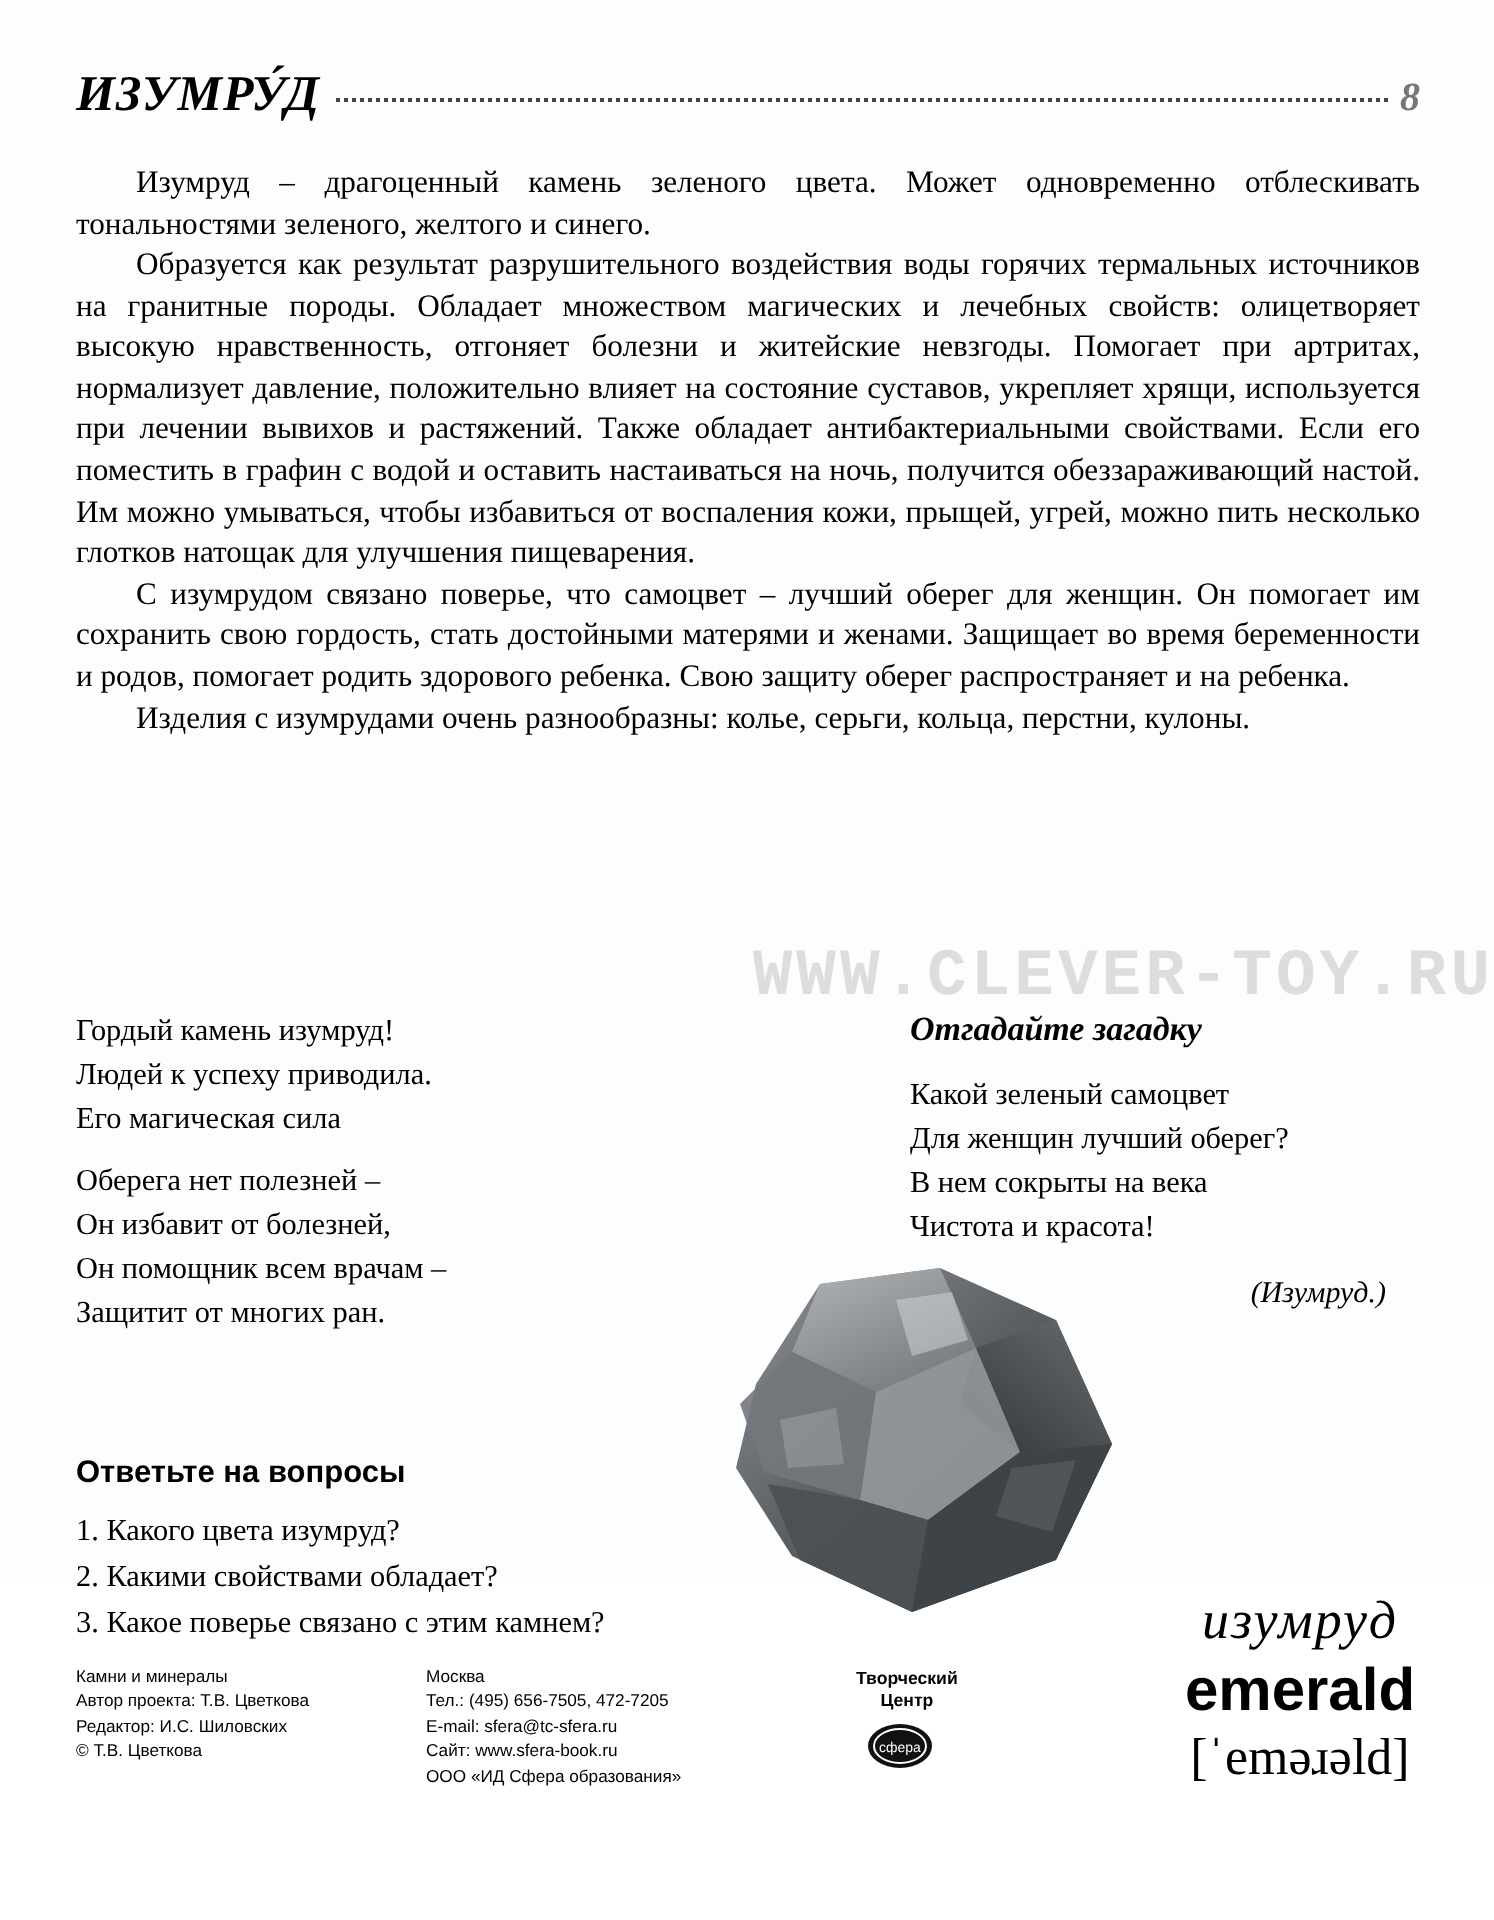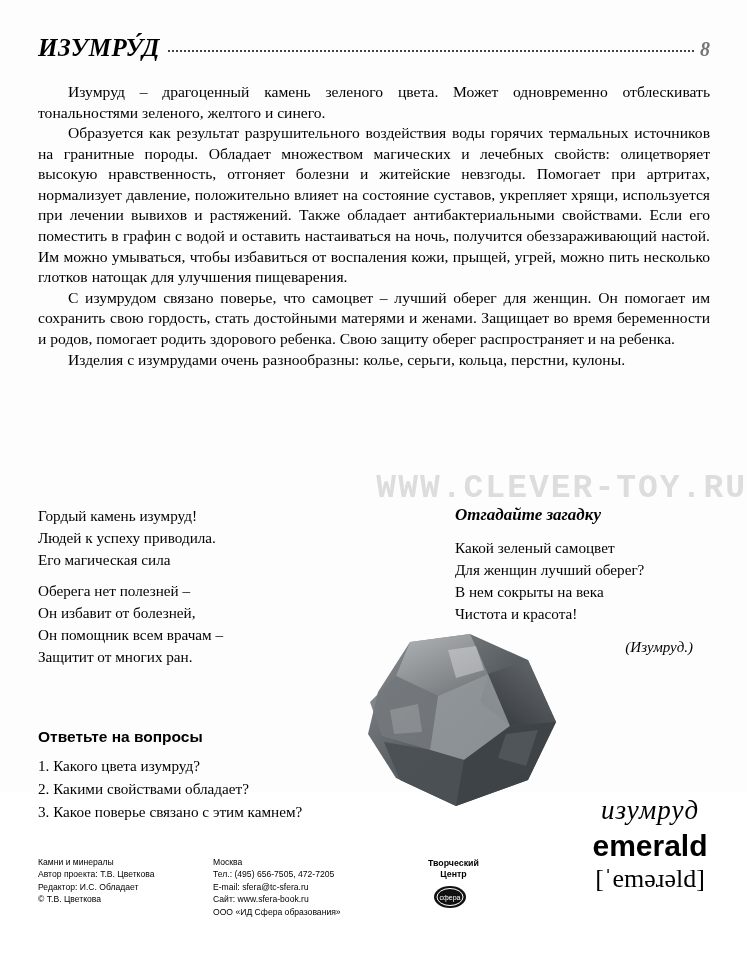--- a/index.html
+++ b/index.html
@@ -170,7 +170,7 @@
   .footer {
     position: absolute;
     left: 38px;
-    top: 856px;
+    top: 832px;
     width: 560px;
     font-family: "Liberation Sans", sans-serif;
     font-size: 8.6px;

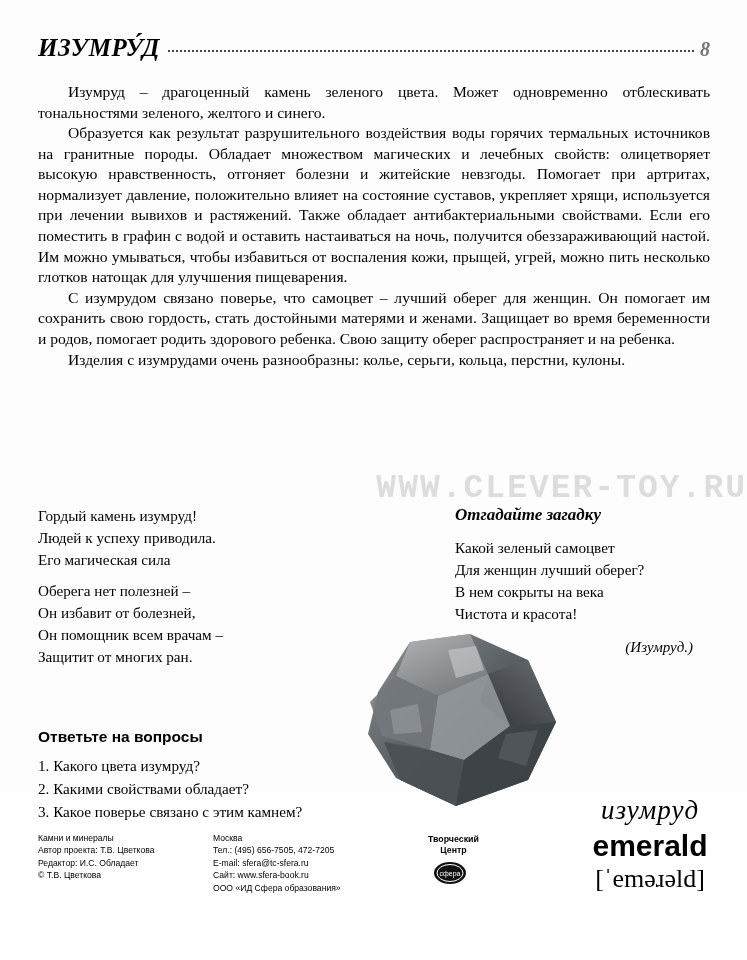--- a/index.html
+++ b/index.html
@@ -286,7 +286,7 @@
     <div class="footer-col1">
       <div>Камни и минералы</div>
       <div>Автор проекта: Т.В. Цветкова</div>
-      <div>Редактор: И.С. Обладает</div>
+      <div>Редактор: И.С. Шиловских</div>
       <div>© Т.В. Цветкова</div>
     </div>
     <div class="footer-col2">

